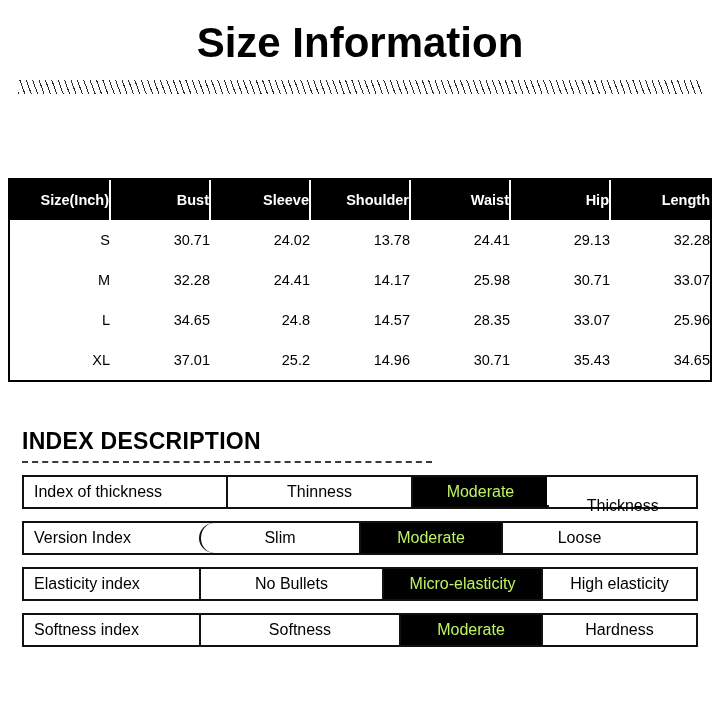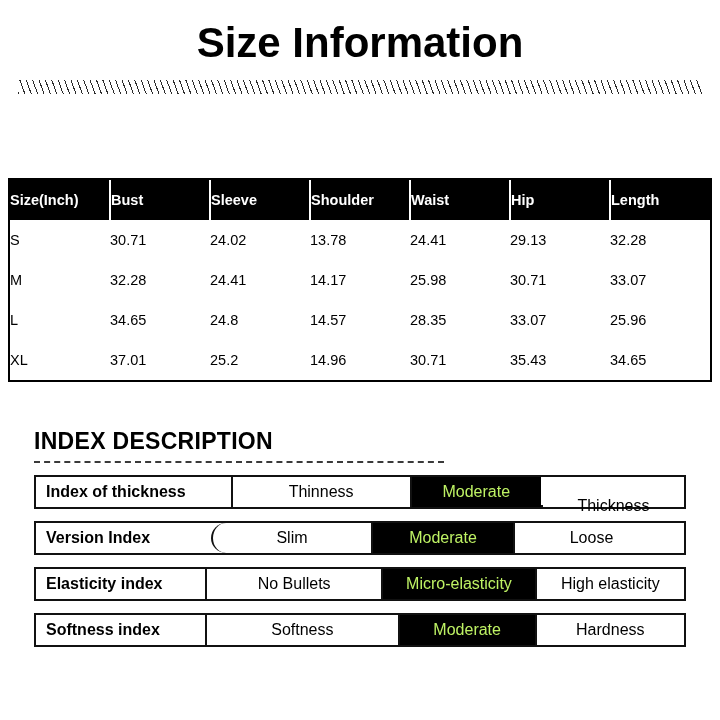--- a/index.html
+++ b/index.html
@@ -54,7 +54,7 @@
   }
   table.size-table th,
   table.size-table td {
-    text-align: left;
+    text-align: right;
     font-size: 14.5px;
     padding: 8px 0;
     height: 24px;

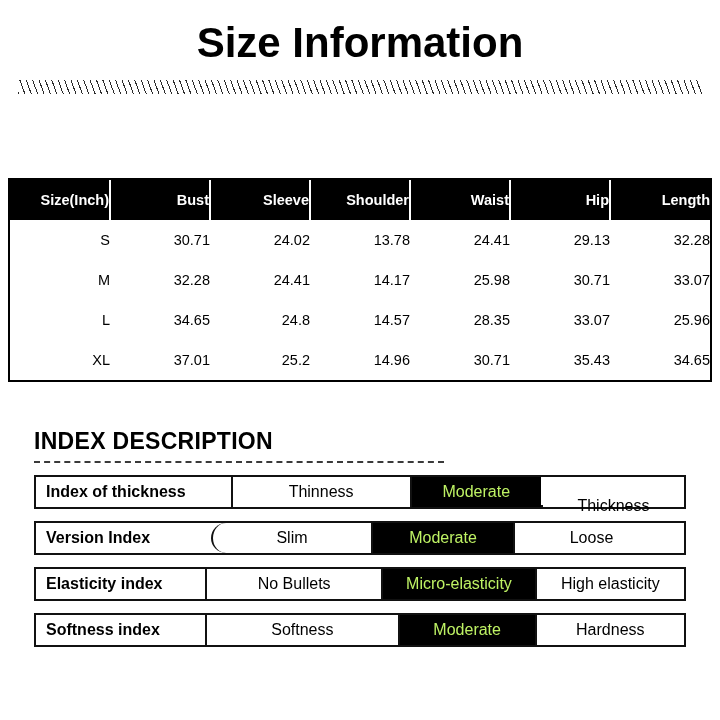--- a/index.html
+++ b/index.html
@@ -78,7 +78,7 @@
   
   .index-section {
     margin-top: 46px;
-    padding: 0 34px;
+    padding: 0 22px;
   }
   .index-heading {
     font-size: 23px;

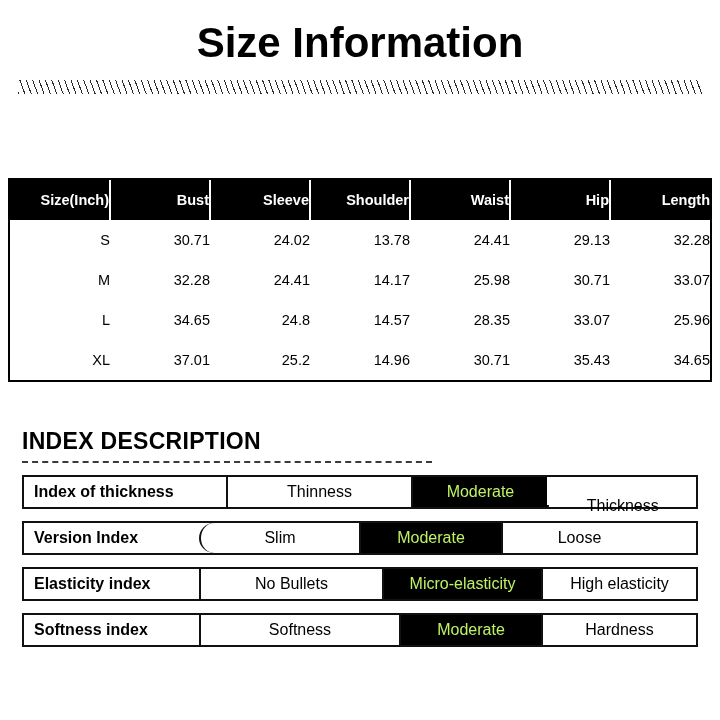--- a/index.html
+++ b/index.html
@@ -105,7 +105,6 @@
     padding-left: 10px;
     font-size: 16px;
     box-sizing: border-box;
-    font-weight: bold;
   }
   .idx-opt {
     display: flex;

